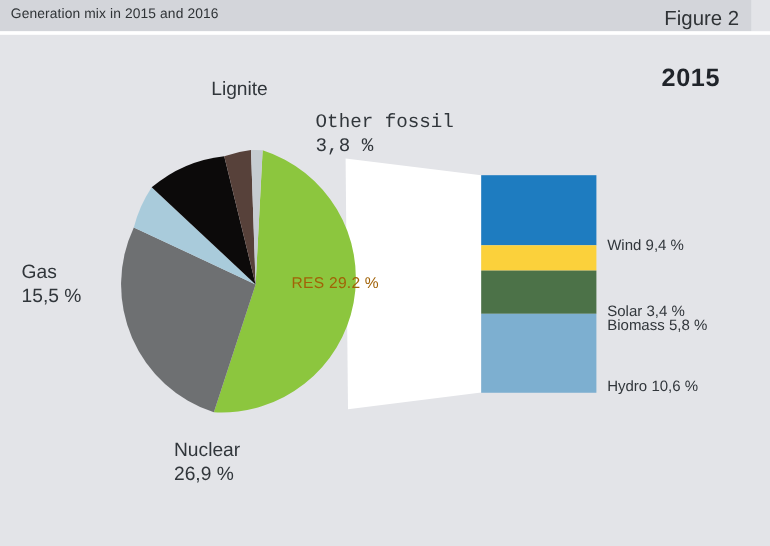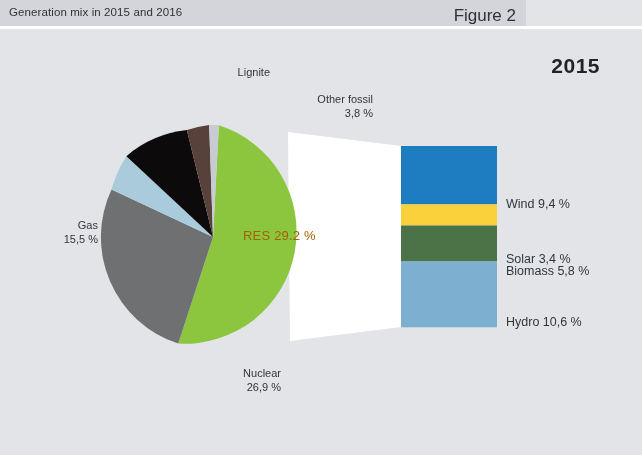--- a/index.html
+++ b/index.html
@@ -24,7 +24,7 @@
   .header-bar {
     position: absolute;
     left: 0; top: 0;
-    width: 526px;
+    width: 626px;
     height: 26px;
     background: #d3d5da;
     box-sizing: border-box;

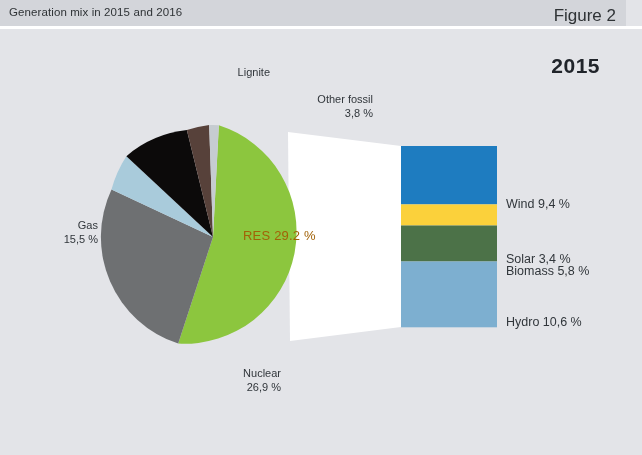--- a/index.html
+++ b/index.html
@@ -80,9 +80,9 @@
   
   .pie-label {
     position: absolute;
-    font-size: 11px;
+    font-size: 16px;
     color: #31363b;
-    text-align: right;
+    text-align: left;
     line-height: 1.28;
     white-space: nowrap;
   }

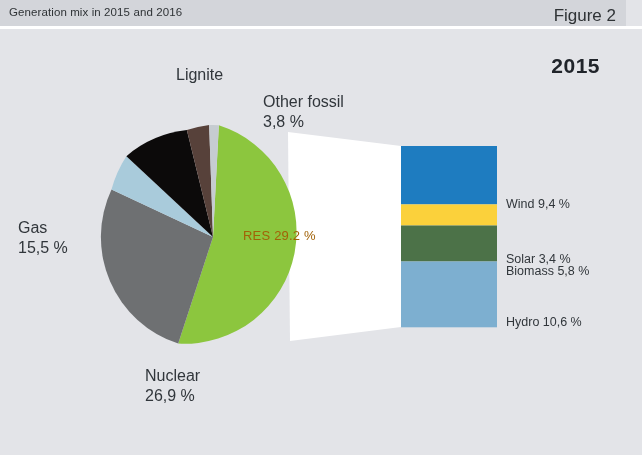--- a/index.html
+++ b/index.html
@@ -153,7 +153,7 @@
       <span class="lname">Lignite</span>
     </div>
 
-    <div class="pie-label" style="left:263px; top:63px; width:110px;">
+    <div class="pie-label" style="left:263px; top:63px; width:110px;font-family:Liberation Mono, monospace;">
       <span class="lname">Other fossil</span>
       <span class="lval">3,8 %</span>
     </div>

